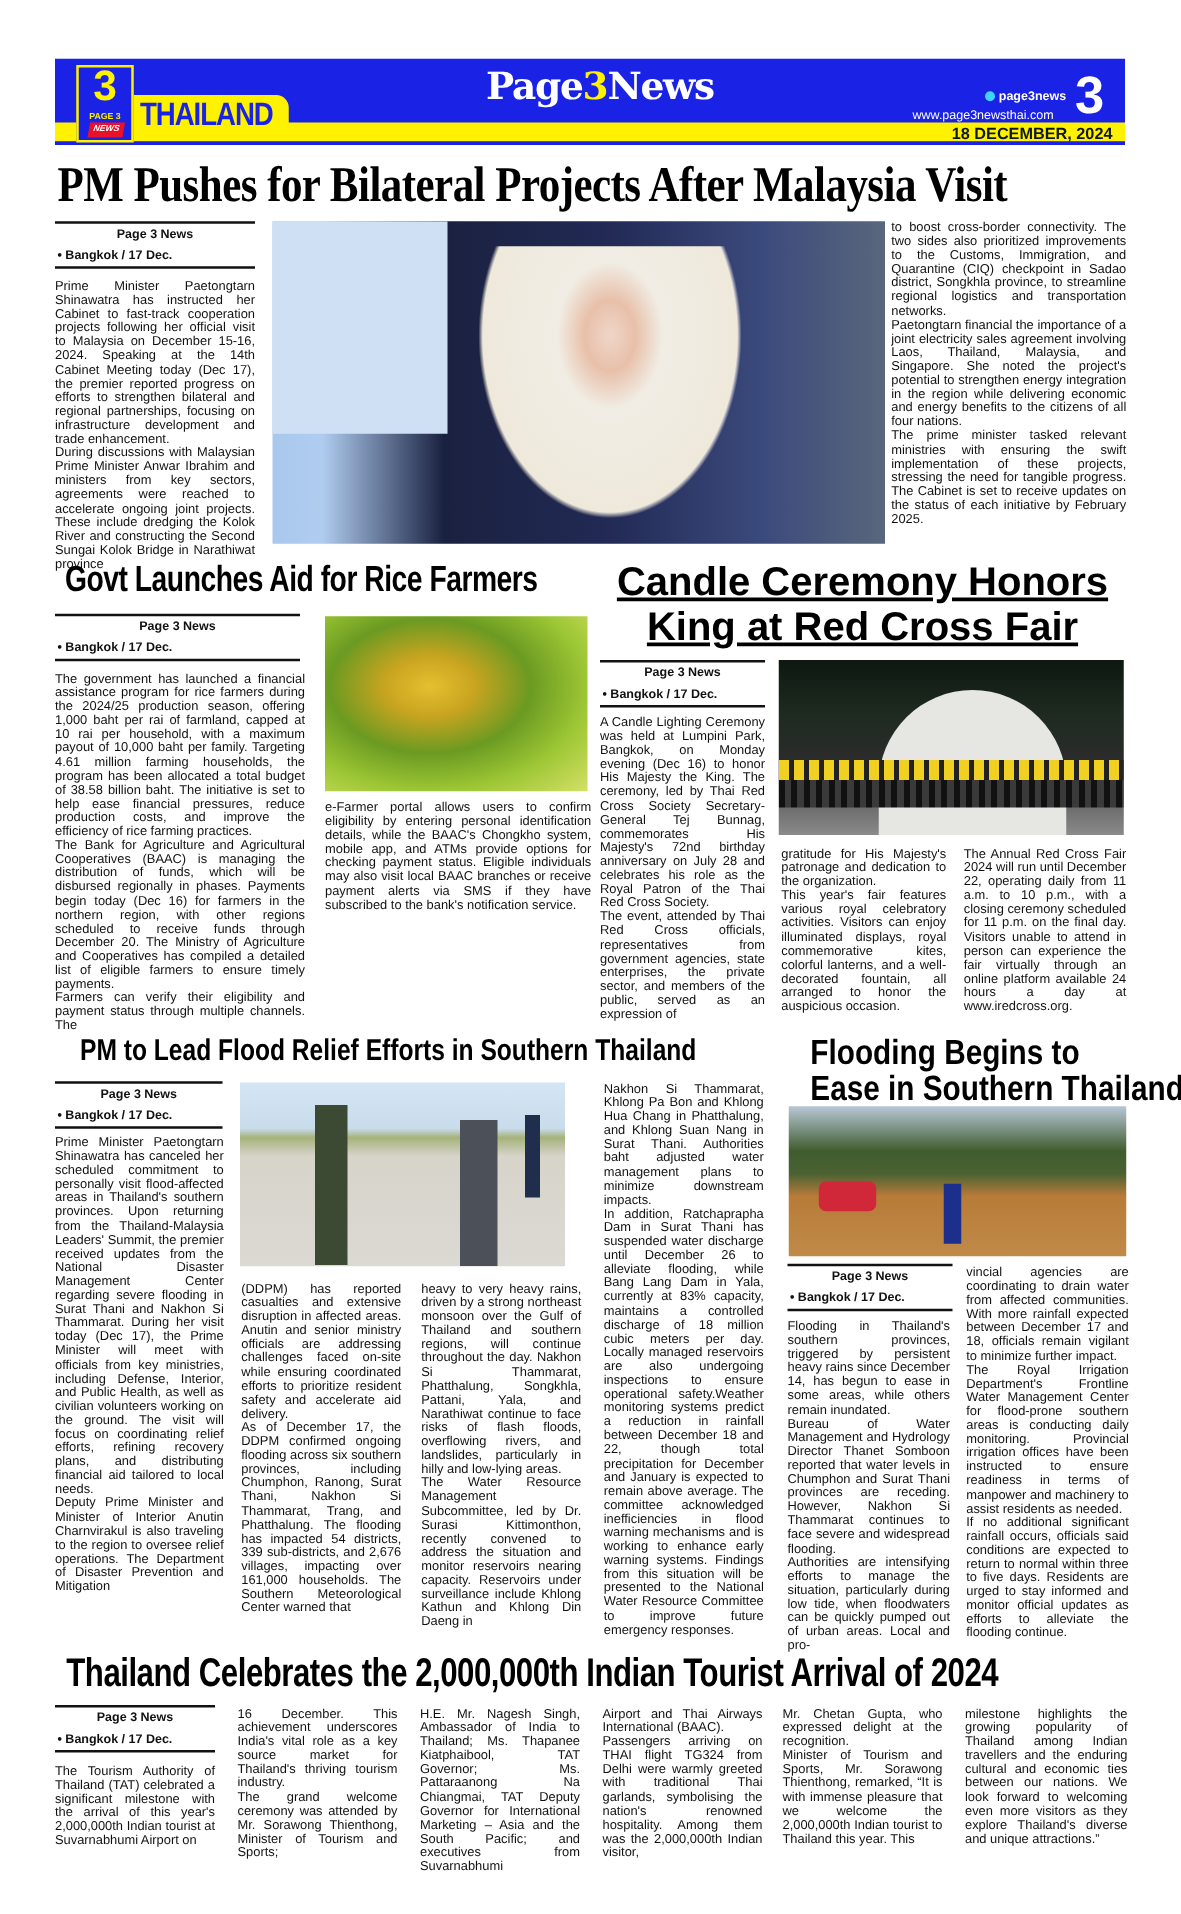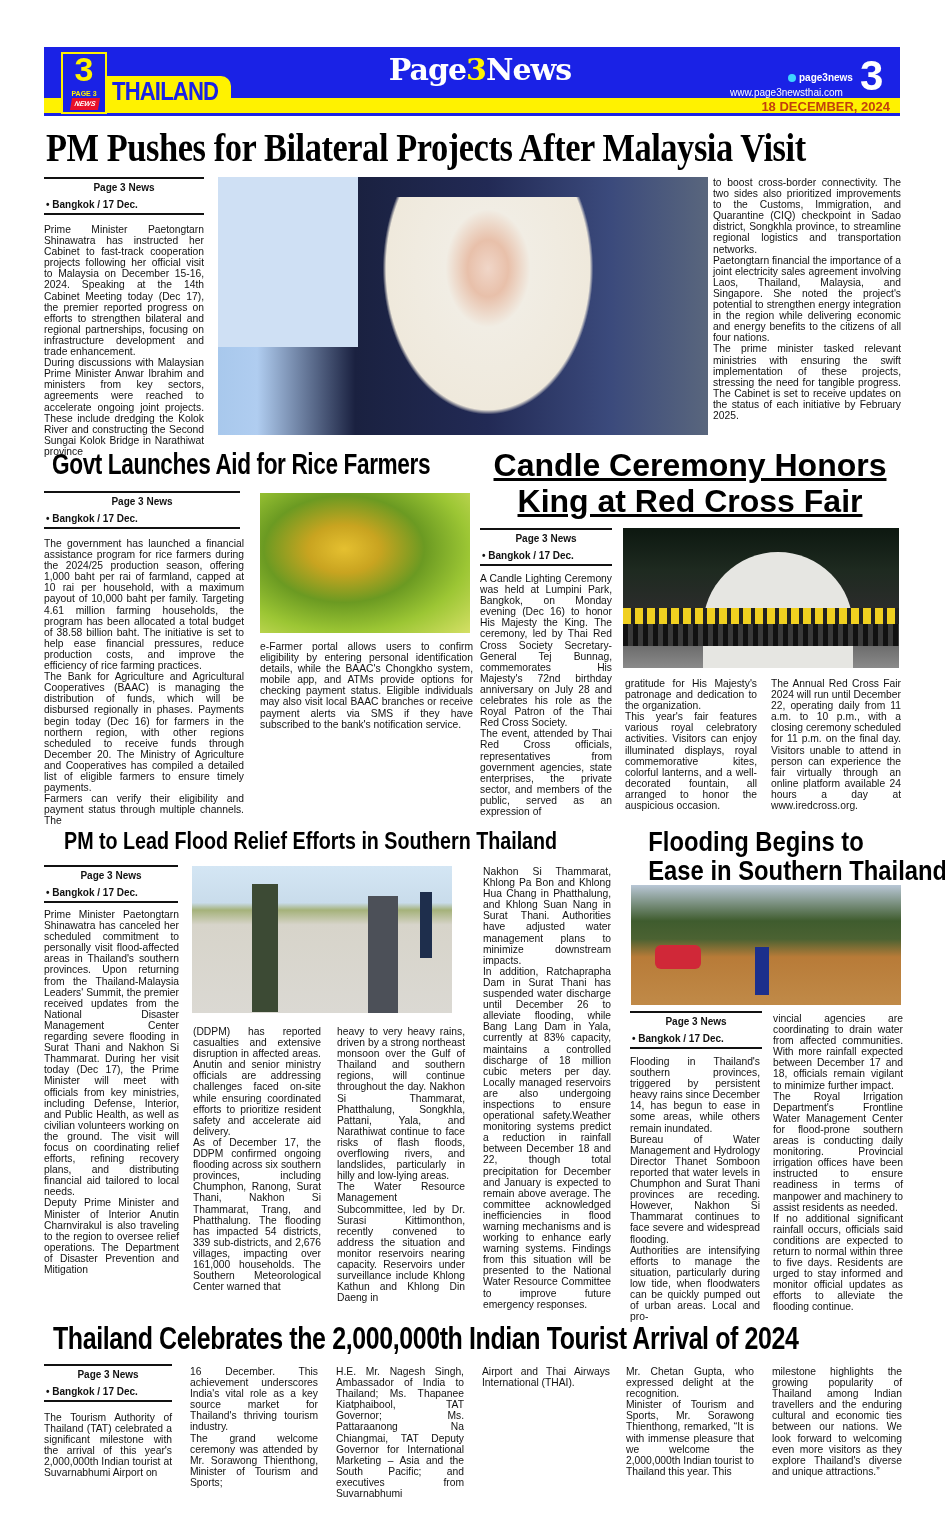--- a/index.html
+++ b/index.html
@@ -23,7 +23,7 @@
   .social-dot { display: inline-block; width: 8px; height: 8px; border-radius: 50%; background: #3fd4ff; margin-right: 3px; vertical-align: -1px; }
   .website { left: 730px; top: 87px; font-size: 10px; color: #fff; font-weight: normal; }
   .page-num { left: 860px; top: 52px; font-size: 42px; font-weight: bold; color: #fff; }
-  .date { left: 740px; top: 99px; width: 150px; text-align: right; font-size: 13px; font-weight: bold; color: #c2410c; }
+  .date { left: 740px; top: 99px; width: 150px; text-align: right; font-size: 13px; font-weight: bold; color: #0f172a; }
 
   
   .hl-serif { font-family: "Liberation Serif", serif; font-weight: bold; color: #000; white-space: nowrap; }

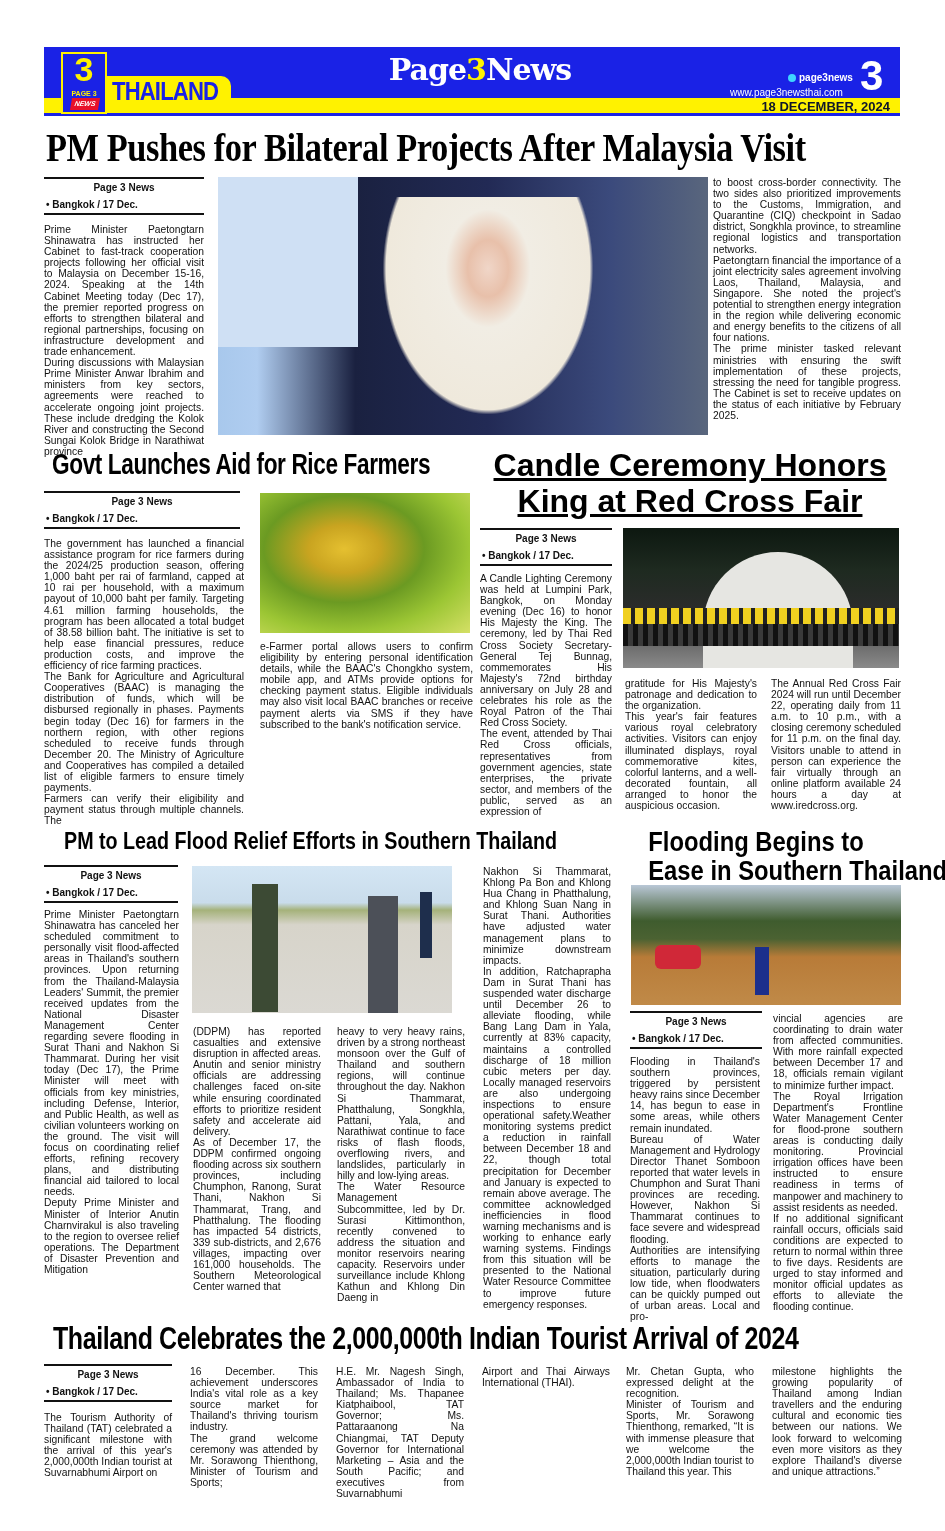--- a/index.html
+++ b/index.html
@@ -150,7 +150,7 @@
   <p>The Water Resource Management Subcommittee, led by Dr. Surasi Kittimonthon, recently convened to address the situation and monitor reservoirs nearing capacity. Reservoirs under surveillance include Khlong Kathun and Khlong Din Daeng in</p>
 </div>
 <div class="abs col" style="left:483px; top:866px; width:128px;">
-  <p>Nakhon Si Thammarat, Khlong Pa Bon and Khlong Hua Chang in Phatthalung, and Khlong Suan Nang in Surat Thani. Authorities have adjusted water management plans to minimize downstream impacts.</p>
+  <p>Nakhon Si Thammarat, Khlong Pa Bon and Khlong Hua Chang in Phatthalung, and Khlong Suan Nang in Surat Thani. Authorities baht adjusted water management plans to minimize downstream impacts.</p>
   <p>In addition, Ratchaprapha Dam in Surat Thani has suspended water discharge until December 26 to alleviate flooding, while Bang Lang Dam in Yala, currently at 83% capacity, maintains a controlled discharge of 18 million cubic meters per day. Locally managed reservoirs are also undergoing inspections to ensure operational safety.Weather monitoring systems predict a reduction in rainfall between December 18 and 22, though total precipitation for December and January is expected to remain above average. The committee acknowledged inefficiencies in flood warning mechanisms and is working to enhance early warning systems. Findings from this situation will be presented to the National Water Resource Committee to improve future emergency responses.</p>
 </div>
 

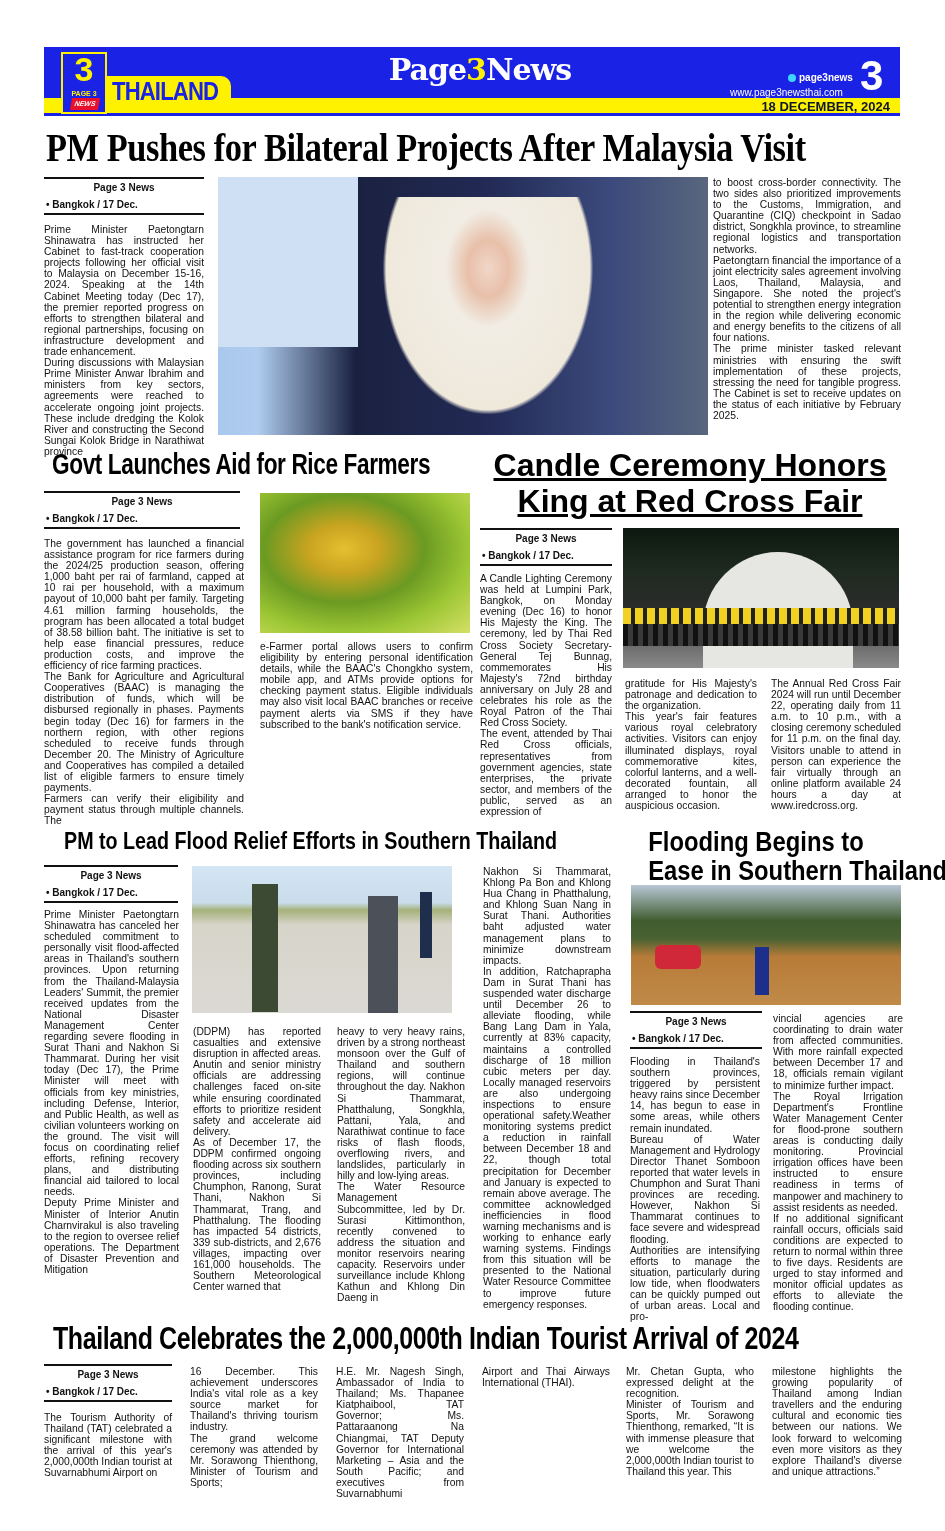--- a/index.html
+++ b/index.html
@@ -193,7 +193,7 @@
   <p>H.E. Mr. Nagesh Singh, Ambassador of India to Thailand; Ms. Thapanee Kiatphaibool, TAT Governor; Ms. Pattaraanong Na Chiangmai, TAT Deputy Governor for International Marketing – Asia and the South Pacific; and executives from Suvarnabhumi</p>
 </div>
 <div class="abs col" style="left:482px; top:1366px; width:128px;">
-  <p>Airport and Thai Airways International (THAI).</p>
+  <p>Airport and Thai Airways International (BAAC).</p>
 </div>
 <div class="abs col" style="left:626px; top:1366px; width:128px;">
   <p>Mr. Chetan Gupta, who expressed delight at the recognition.</p>

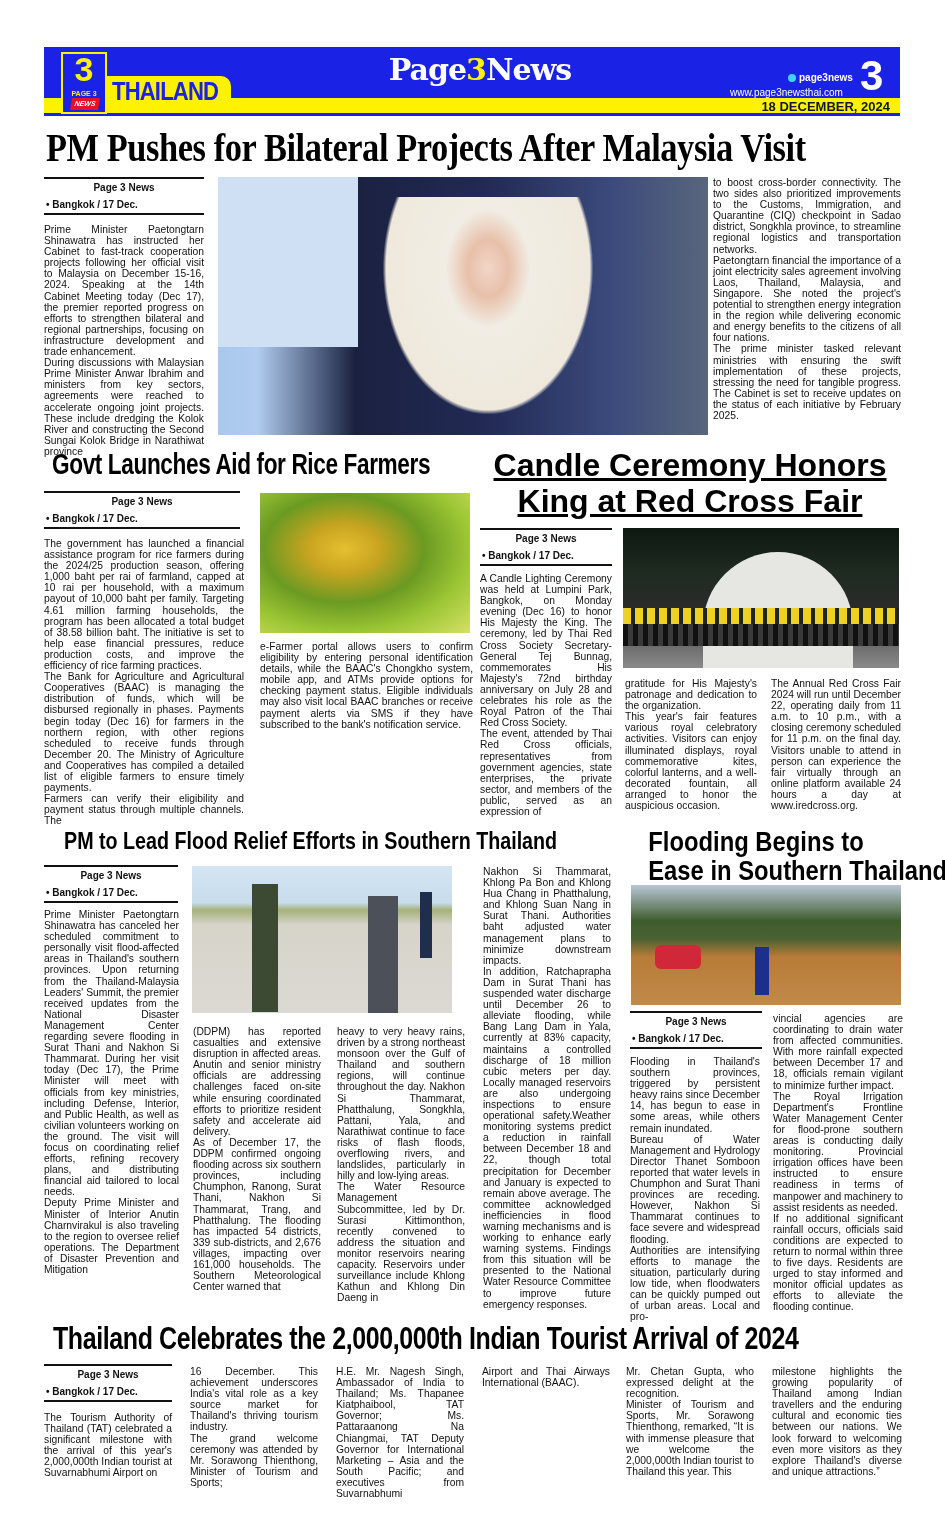--- a/index.html
+++ b/index.html
@@ -194,6 +194,7 @@
 </div>
 <div class="abs col" style="left:482px; top:1366px; width:128px;">
   <p>Airport and Thai Airways International (BAAC).</p>
+  <p>Passengers arriving on THAI flight TG324 from Delhi were warmly greeted with traditional Thai garlands, symbolising the nation's renowned hospitality. Among them was the 2,000,000th Indian visitor,</p>
 </div>
 <div class="abs col" style="left:626px; top:1366px; width:128px;">
   <p>Mr. Chetan Gupta, who expressed delight at the recognition.</p>

